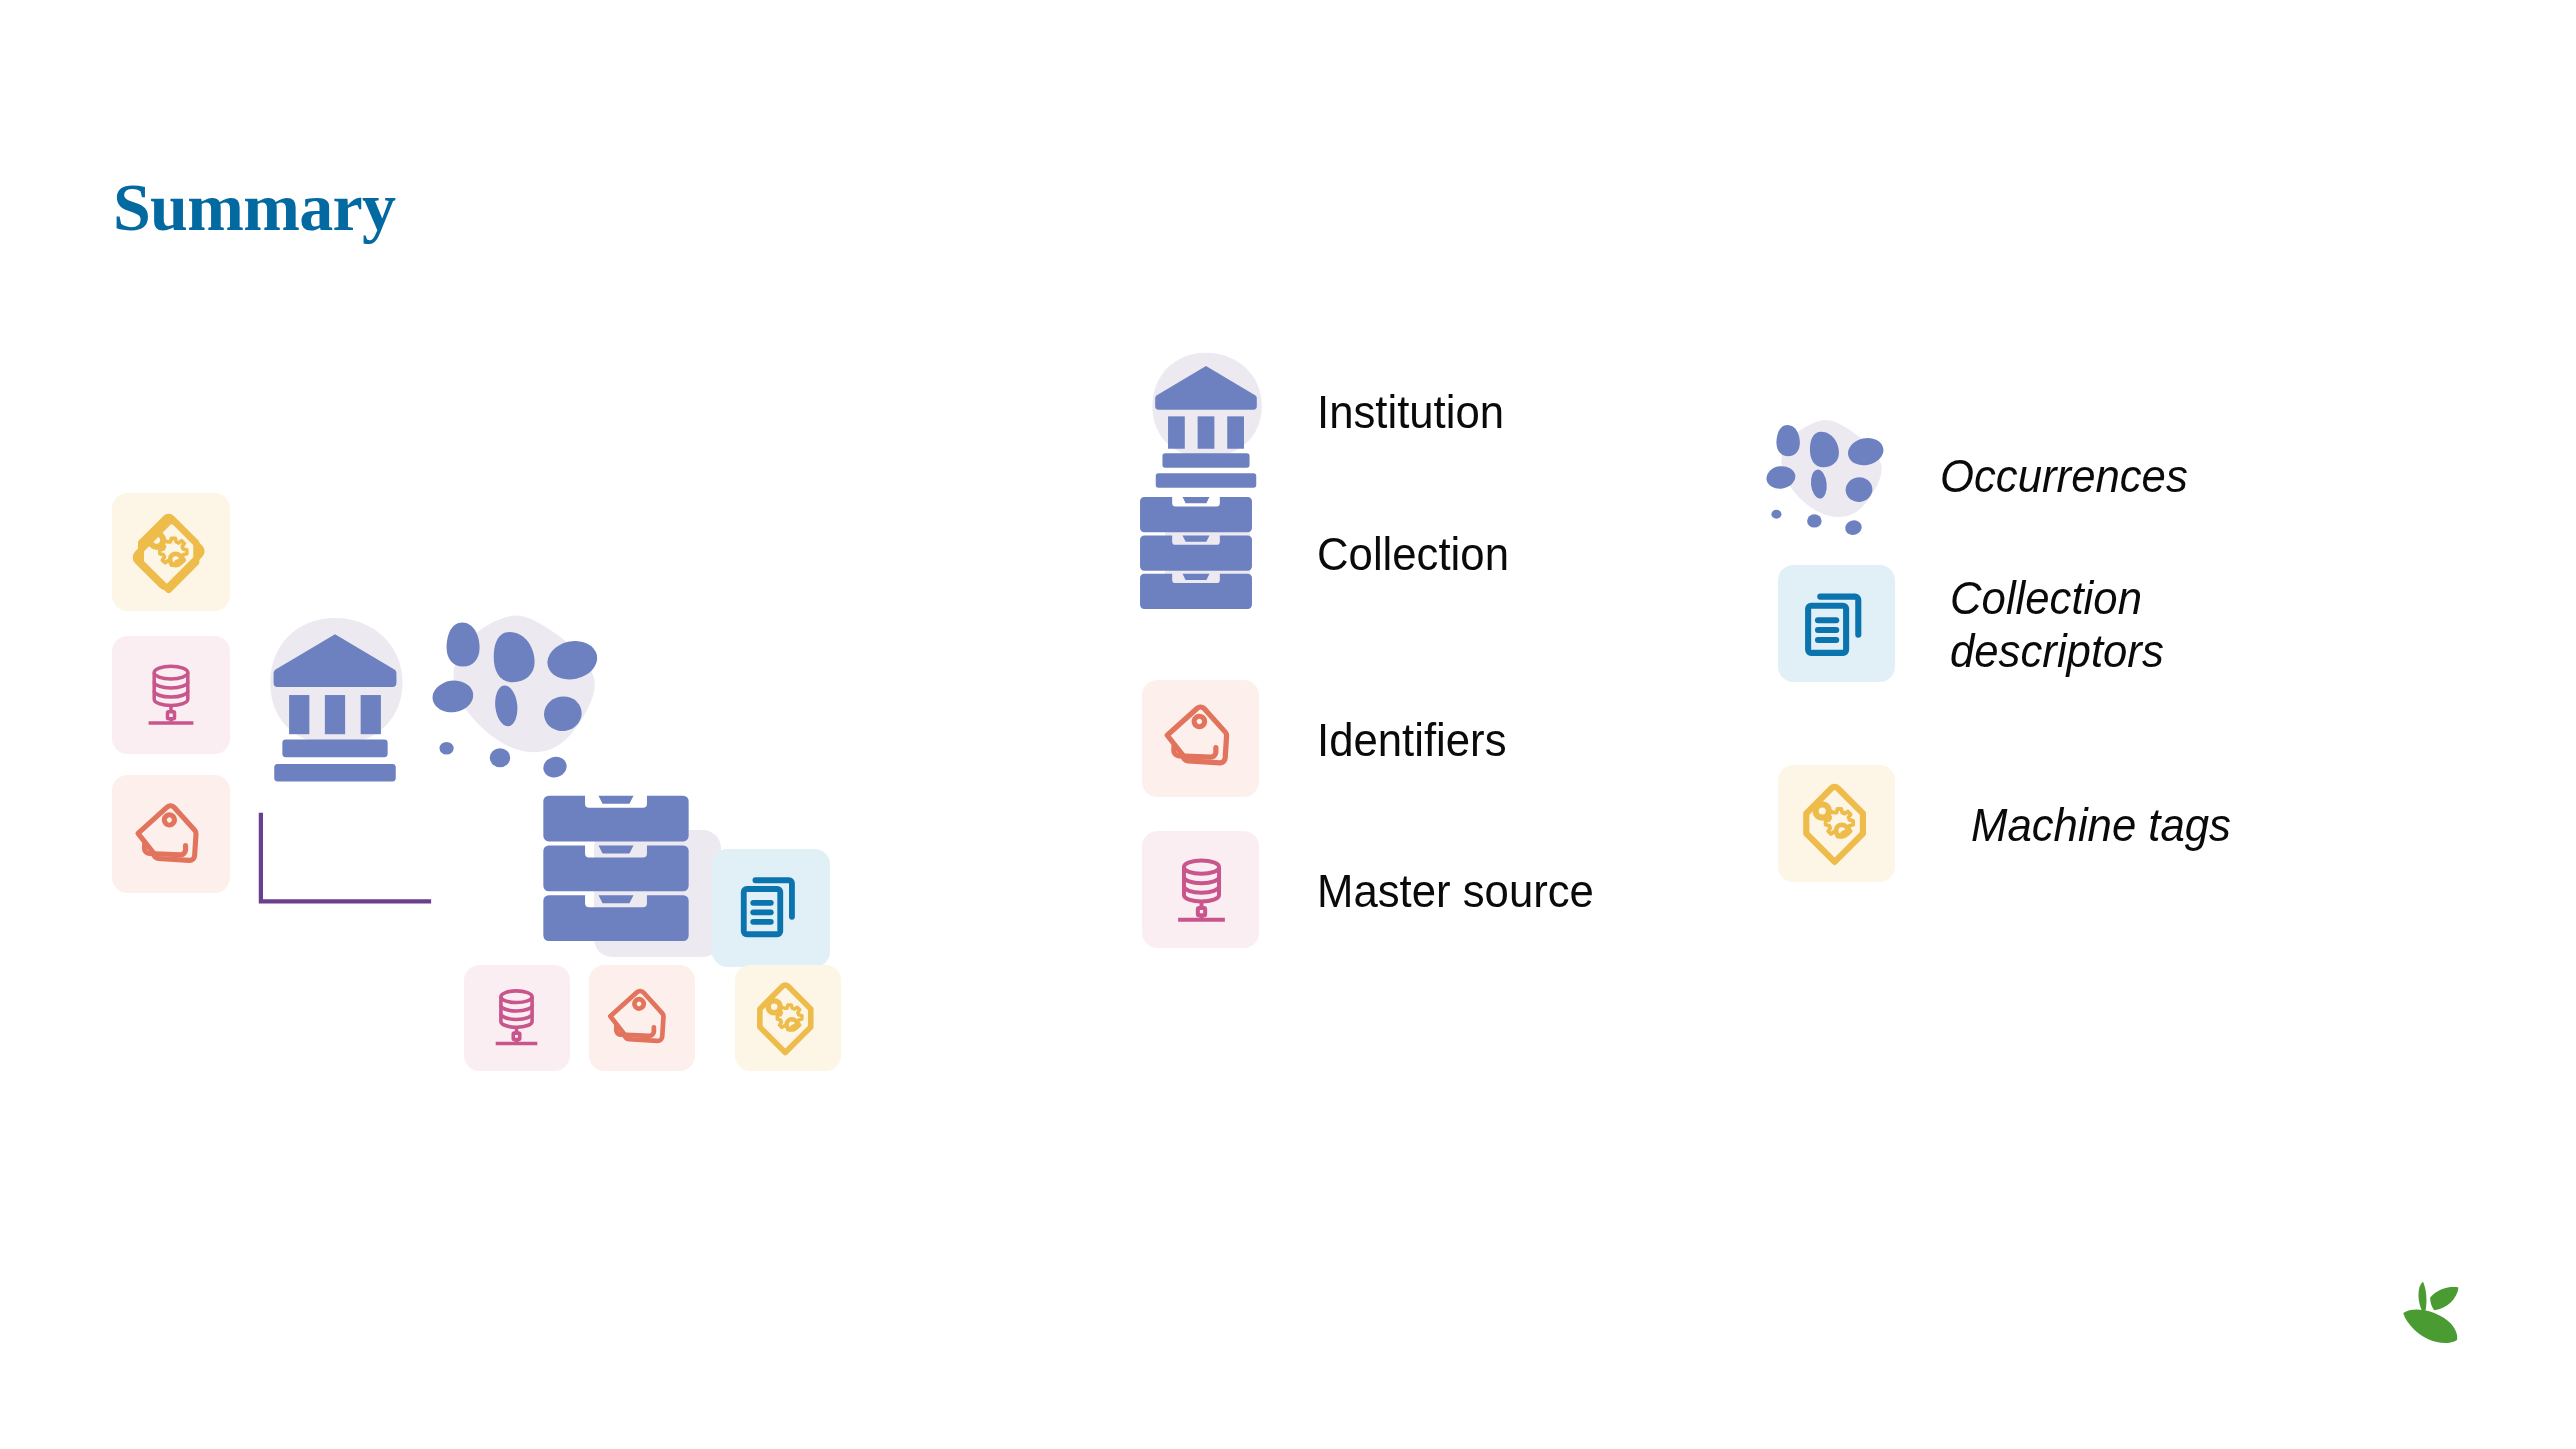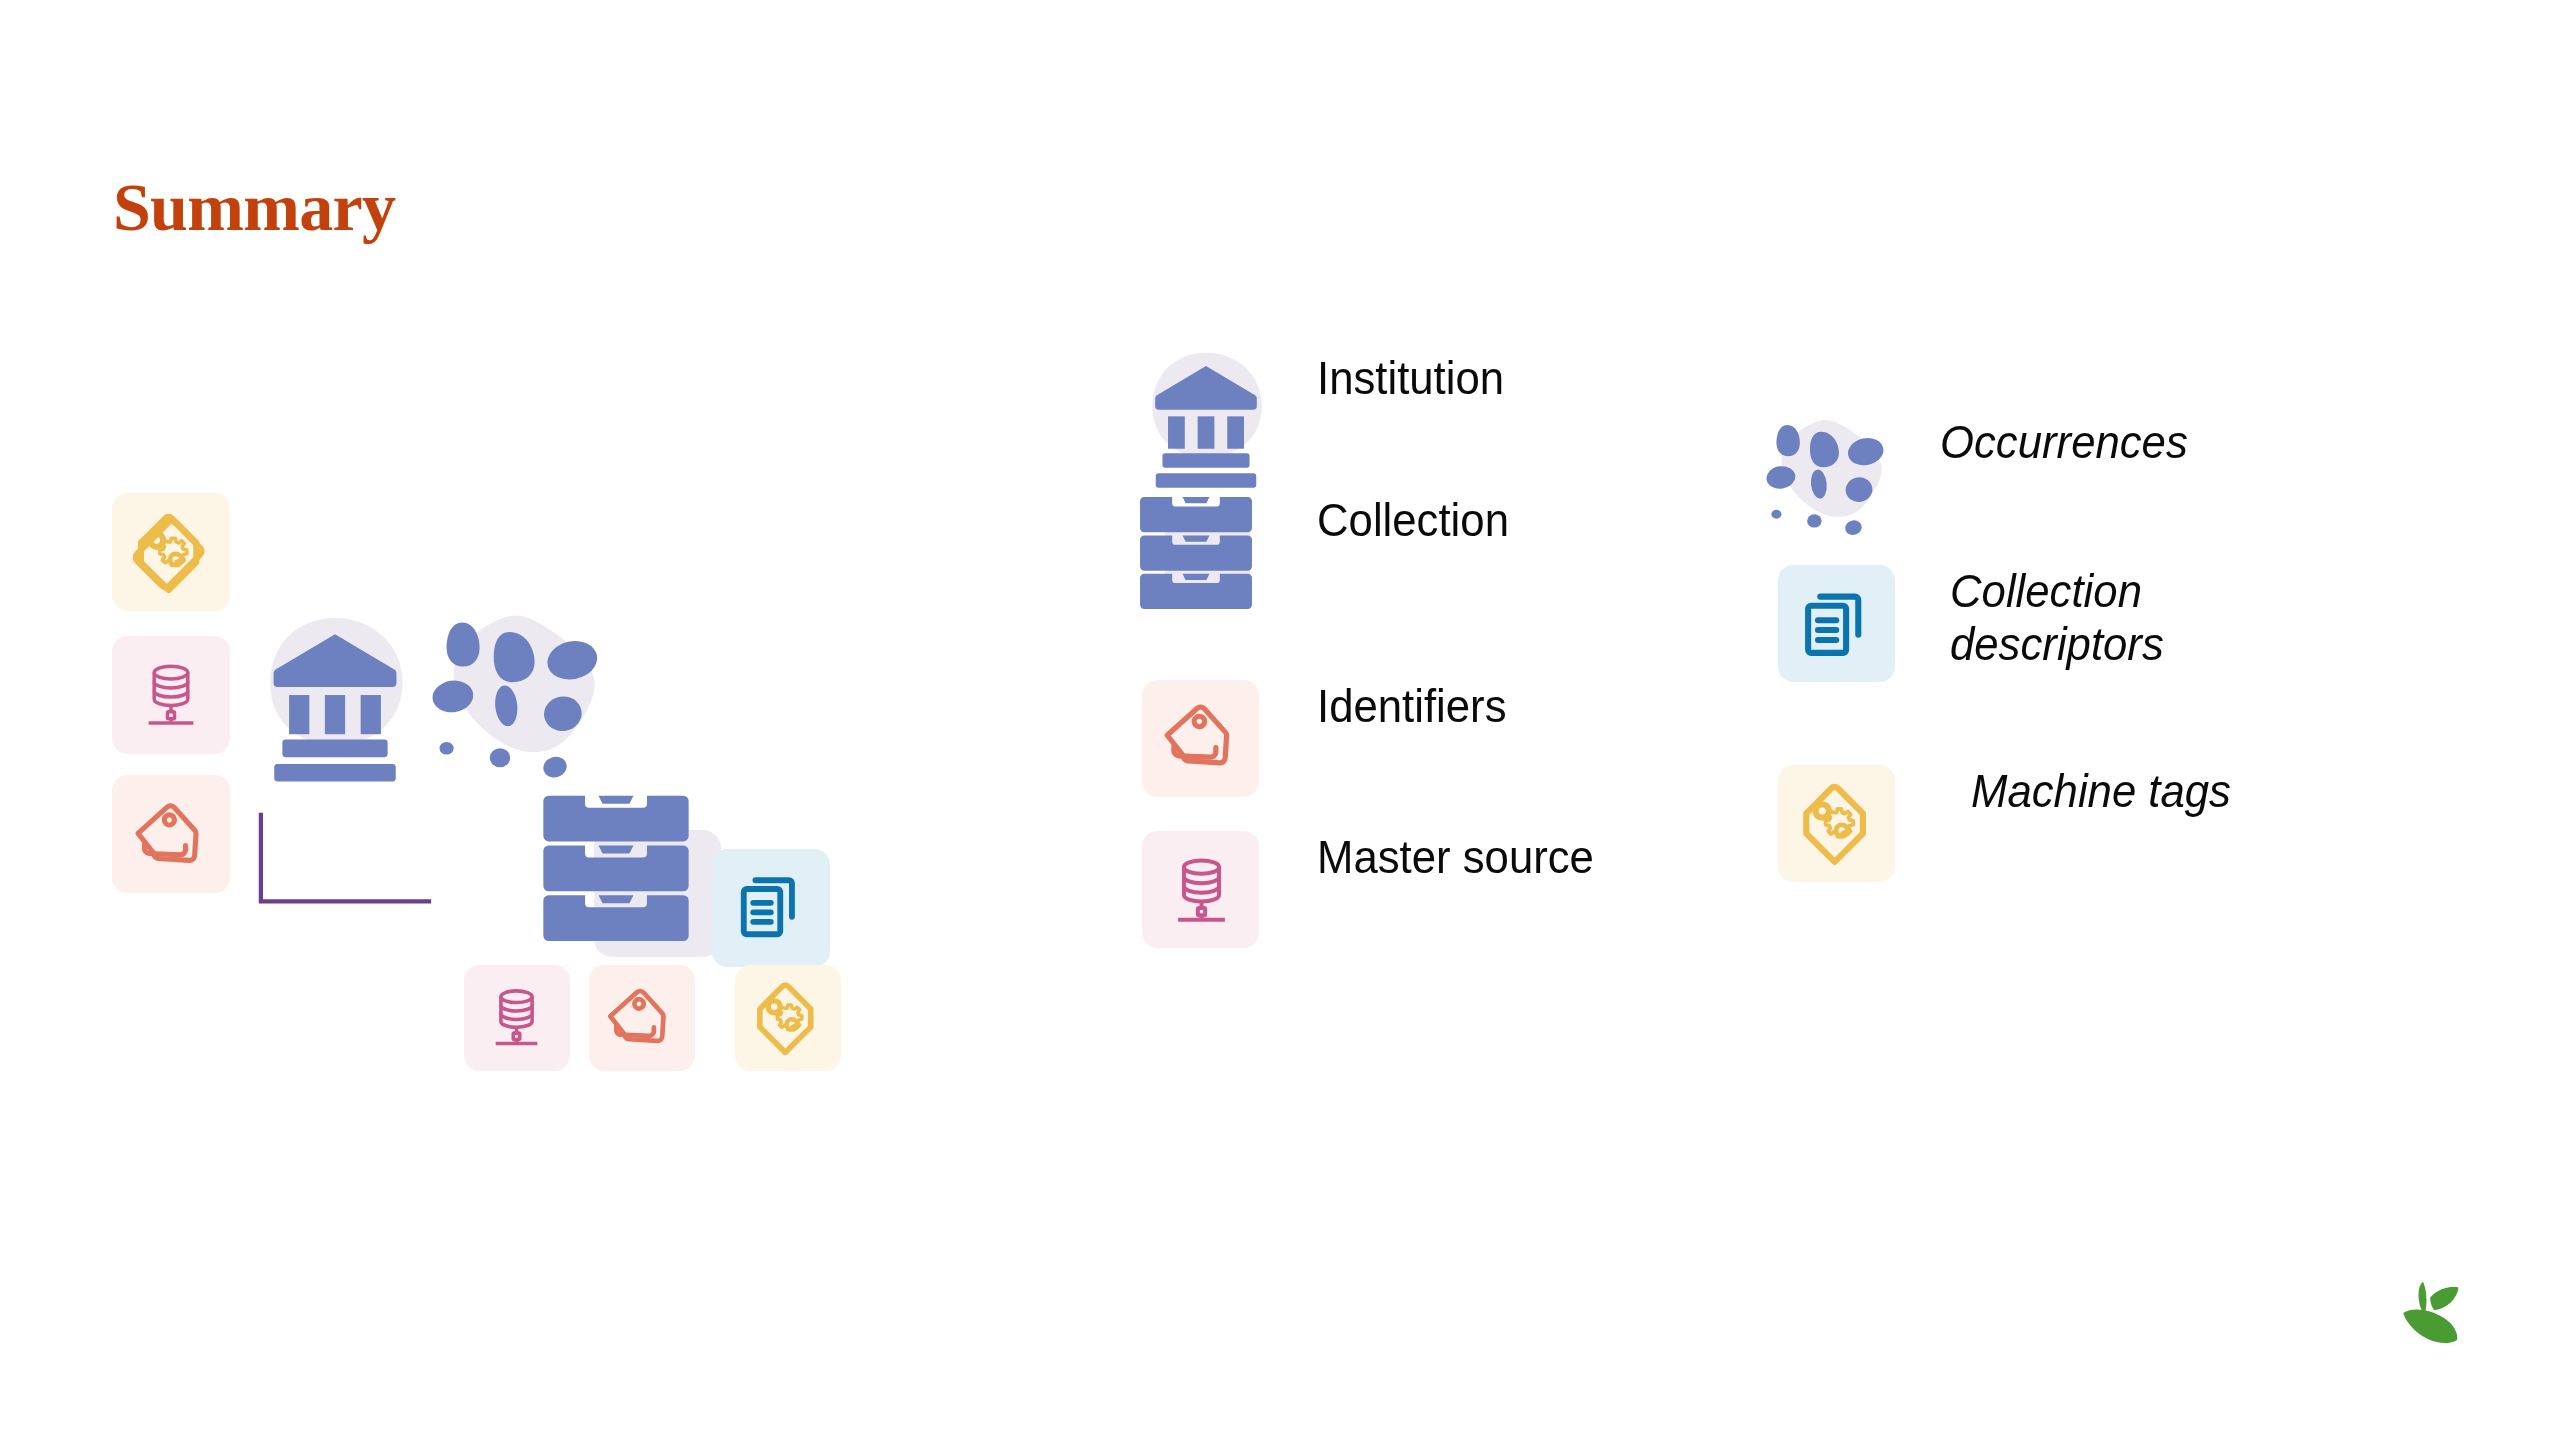--- a/index.html
+++ b/index.html
@@ -21,7 +21,7 @@
     font-weight: bold;
     font-size: 68px;
     letter-spacing: -0.7px;
-    color: #c2410c;
+    color: #0369a1;
     line-height: 1;
   }
 

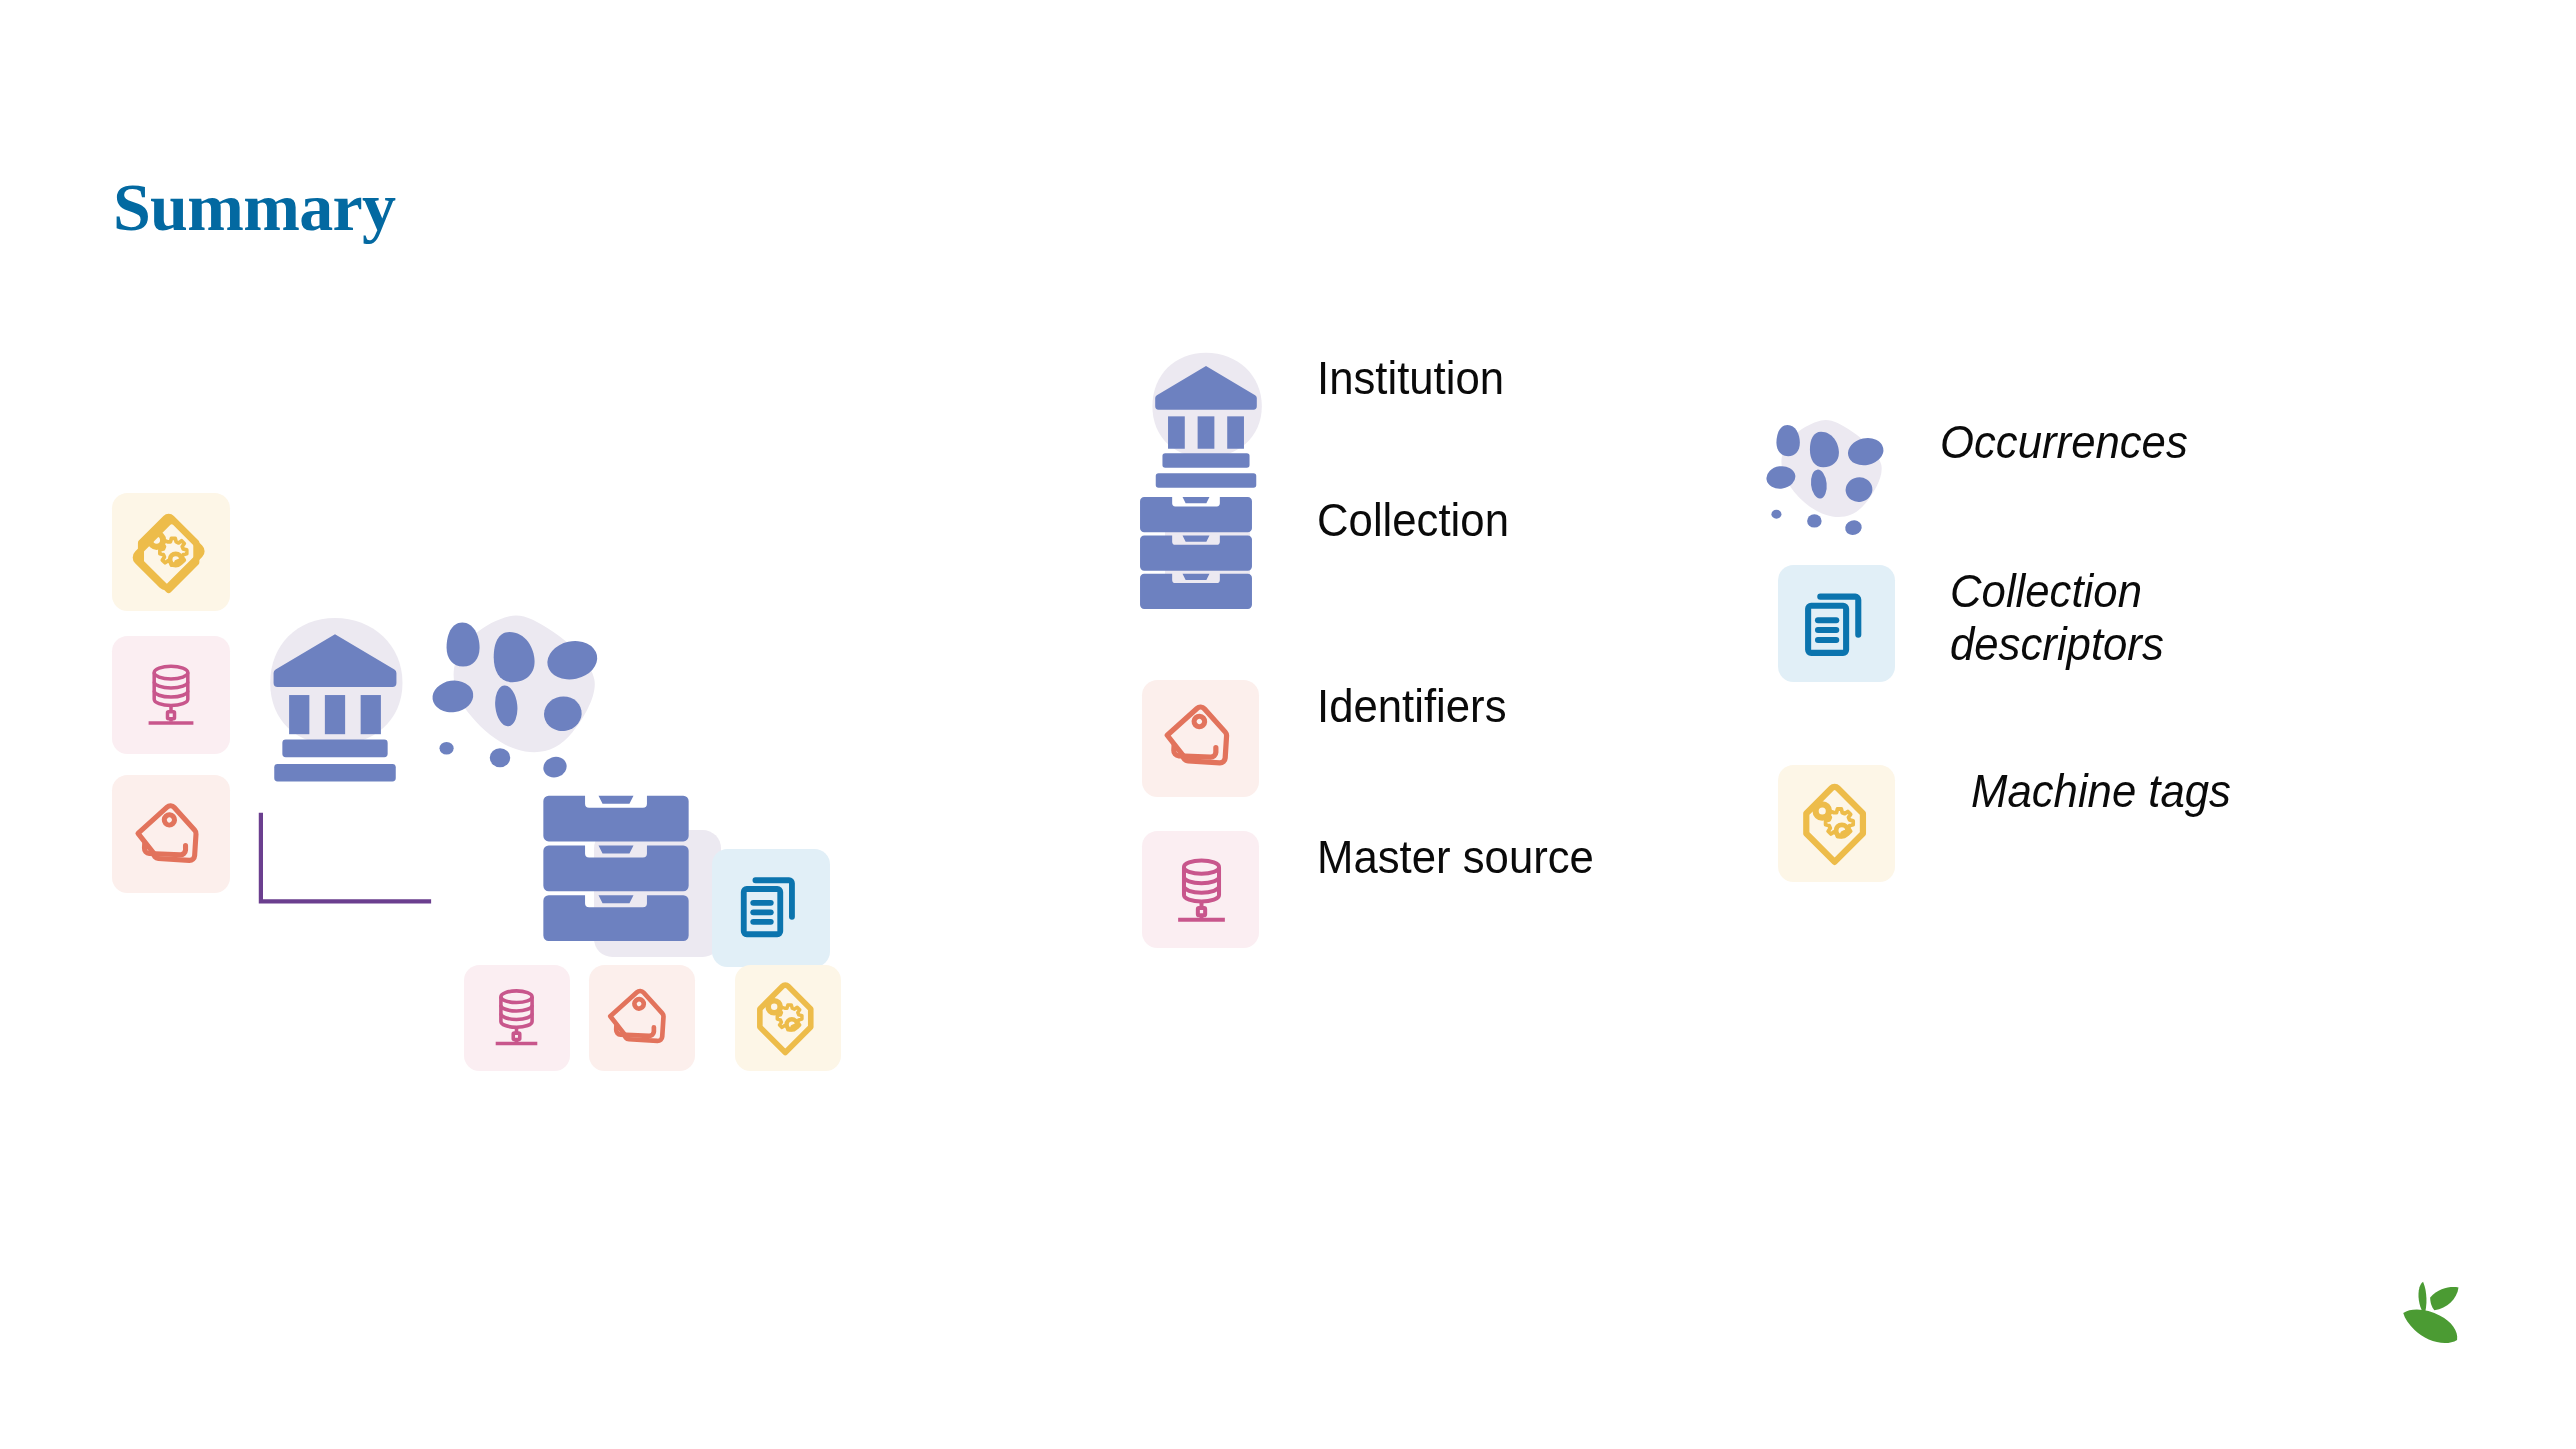--- a/index.html
+++ b/index.html
@@ -30,6 +30,7 @@
   .legend-item {
     position: absolute;
     display: flex;
+    align-items: center;
   }
   .legend-icon {
     width: 120px; height: 120px;

